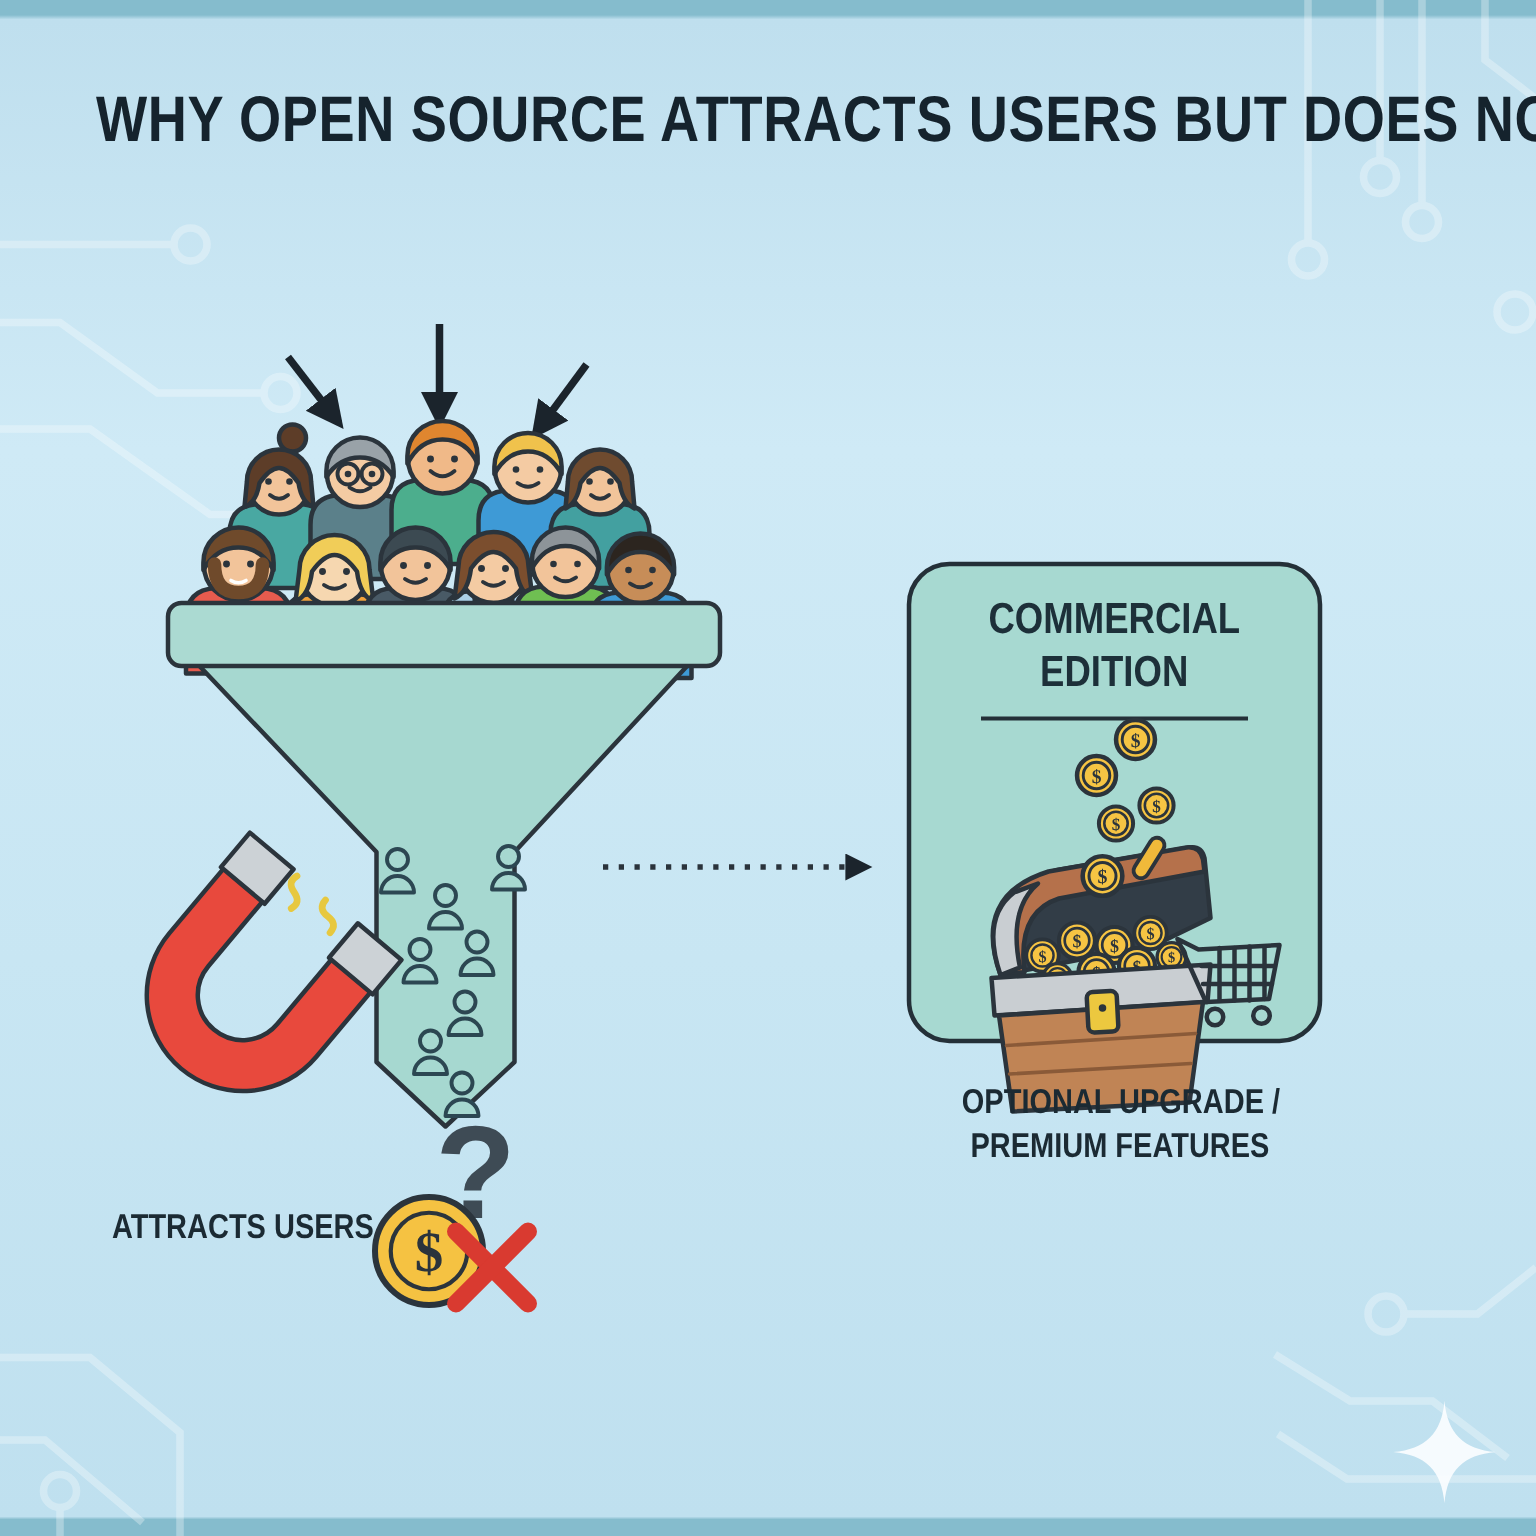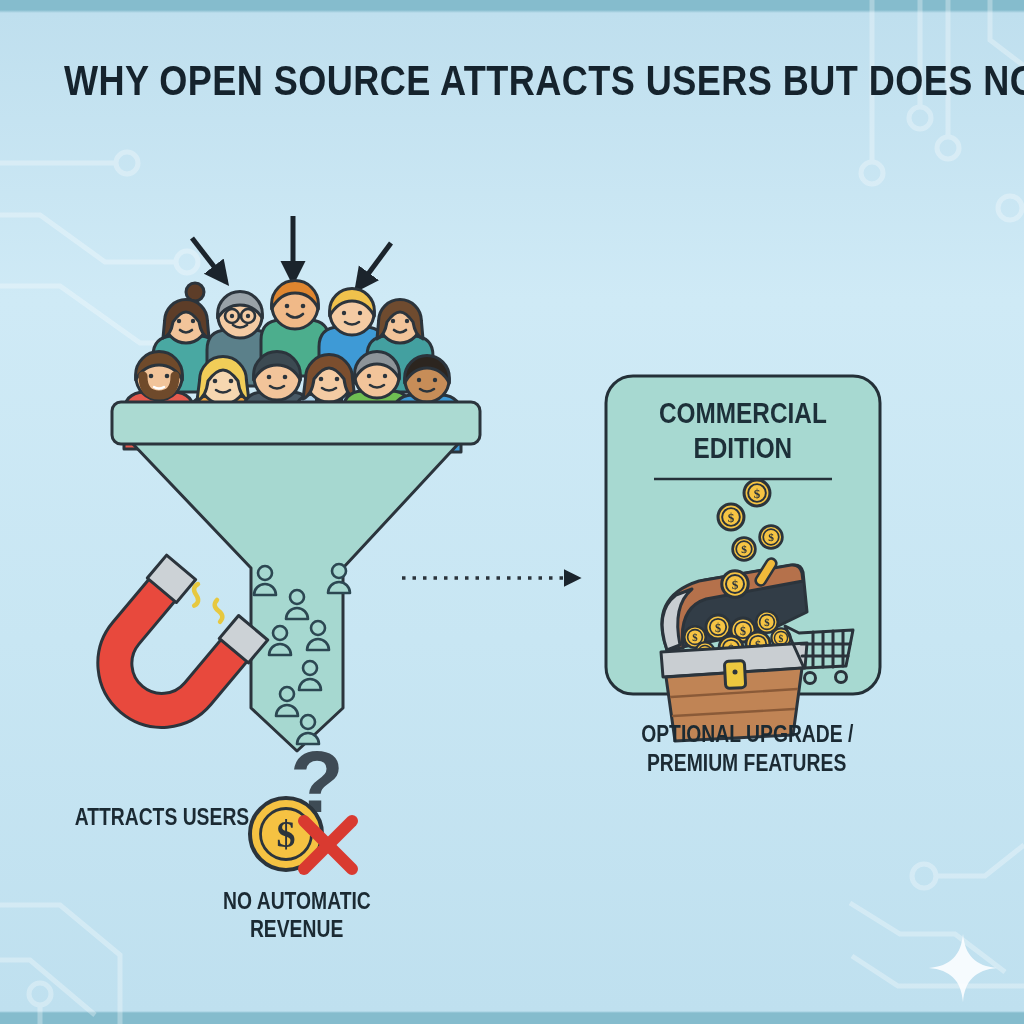--- a/index.html
+++ b/index.html
@@ -274,10 +274,6 @@
   <span class="cond">ATTRACTS USERS</span>
 </div>
 
-<div class="lbl caption" style="left:202px;top:887px;width:190px;">
-  <span class="cond">NO AUTOMATIC</span><br>
-  <span class="cond">REVENUE</span>
-</div>
 
 <div class="lbl box-title" style="left:613px;top:396px;width:260px;">
   <span class="cond">COMMERCIAL</span><br>

